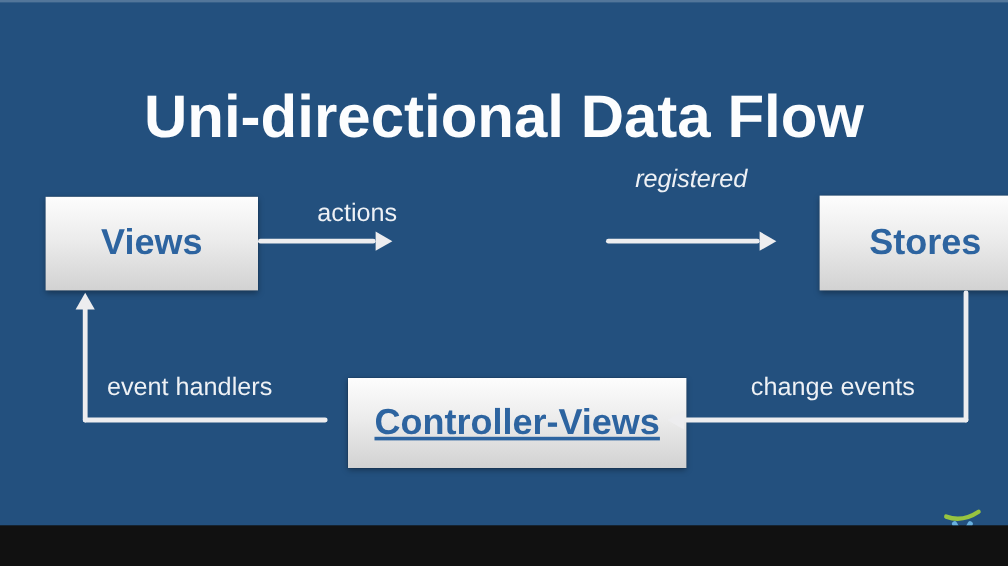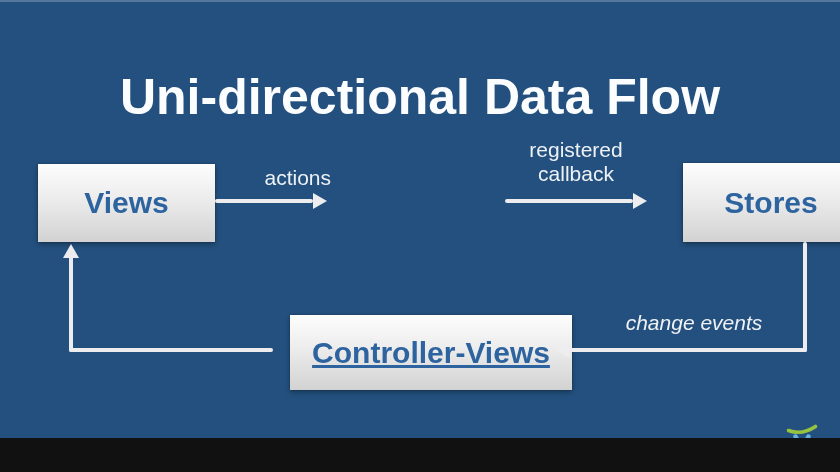--- a/index.html
+++ b/index.html
@@ -45,7 +45,7 @@
     text-align: center;
   }
   .lbl-actions    { left: 205px; top: 166px; width: 126px; text-align: right; }
-  .lbl-registered { left: 501px; top: 138px; width: 150px; }
+  .lbl-registered { left: 501px; top: 138px; width: 150px; font-style: italic; }
   .lbl-change     { left: 610px; top: 311px; width: 168px; font-style: italic; }
   .lbl-event      { left: 74px;  top: 311px; width: 168px; }
 

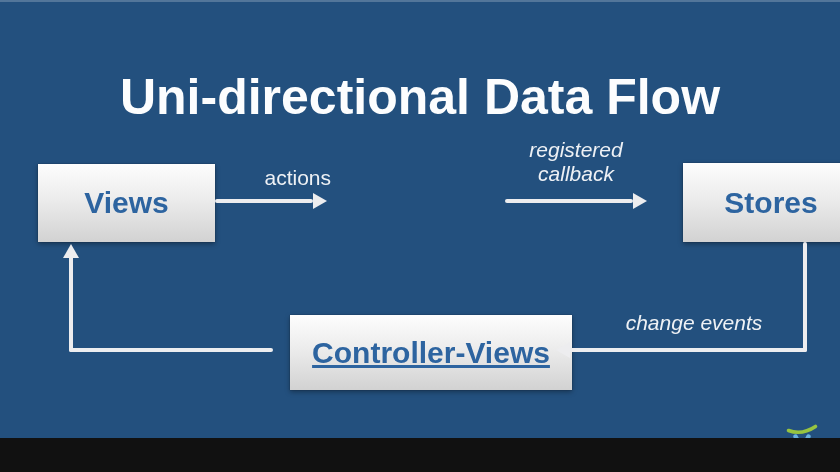--- a/index.html
+++ b/index.html
@@ -88,7 +88,6 @@
 
   <div class="edge-label lbl-registered">
     <span>registered</span><br>
-    <span>callback</span>
   </div>
   <div class="shaft-h shaft-registered"></div>
   <div class="head head-right head-registered"></div>

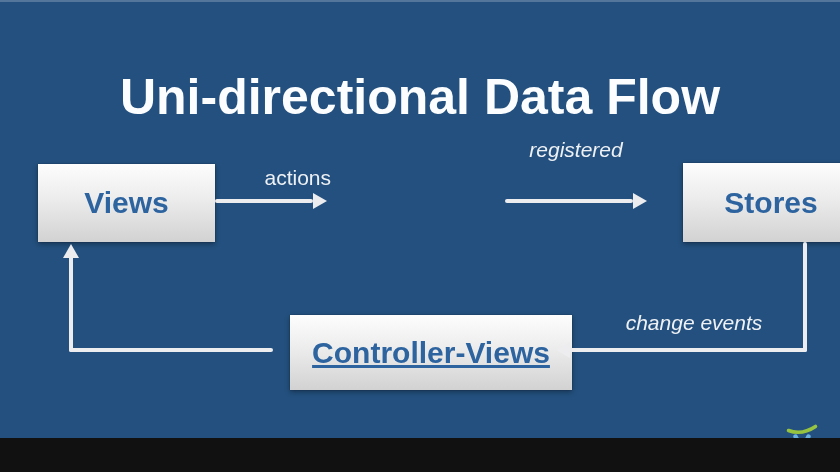--- a/index.html
+++ b/index.html
@@ -97,6 +97,7 @@
   <div class="shaft-h shaft-change"></div>
   <div class="head head-left head-change"></div>
 
+  <div class="edge-label lbl-event">event handlers</div>
   <div class="shaft-h shaft-cv-left"></div>
   <div class="shaft-v shaft-views-up"></div>
   <div class="head head-up head-views"></div>

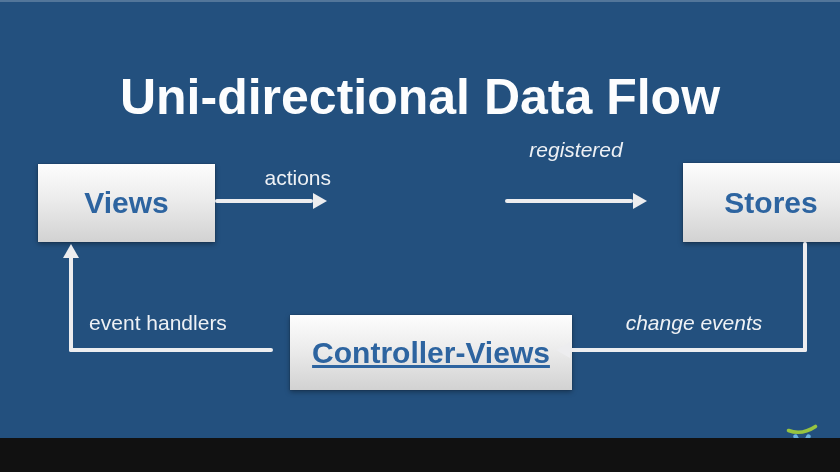--- a/index.html
+++ b/index.html
@@ -46,7 +46,7 @@
   }
   .lbl-actions    { left: 205px; top: 166px; width: 126px; text-align: right; }
   .lbl-registered { left: 501px; top: 138px; width: 150px; font-style: italic; }
-  .lbl-change     { left: 610px; top: 311px; width: 168px; font-style: italic; }
+  .lbl-change     { left: 610px; top: 311px; width: 168px; }
   .lbl-event      { left: 74px;  top: 311px; width: 168px; }
 
   .shaft-h { position: absolute; height: 4px; background: var(--arrow, #ededef); border-radius: 2px; }

